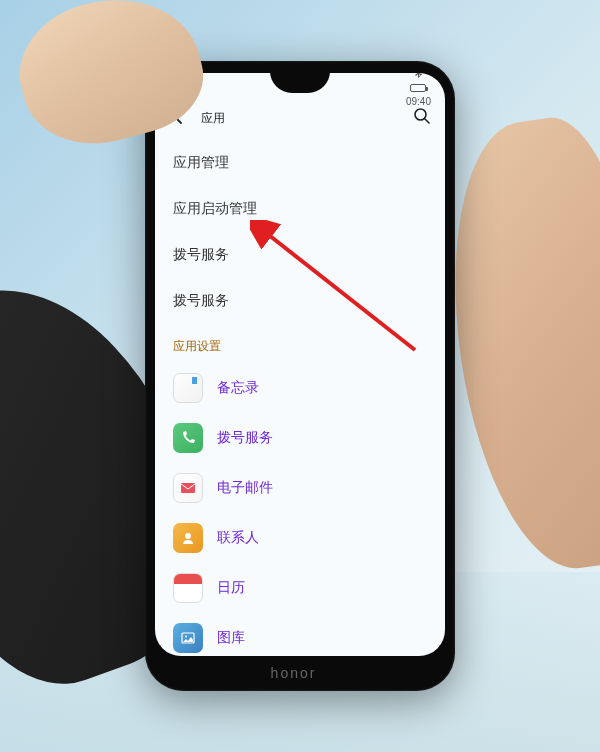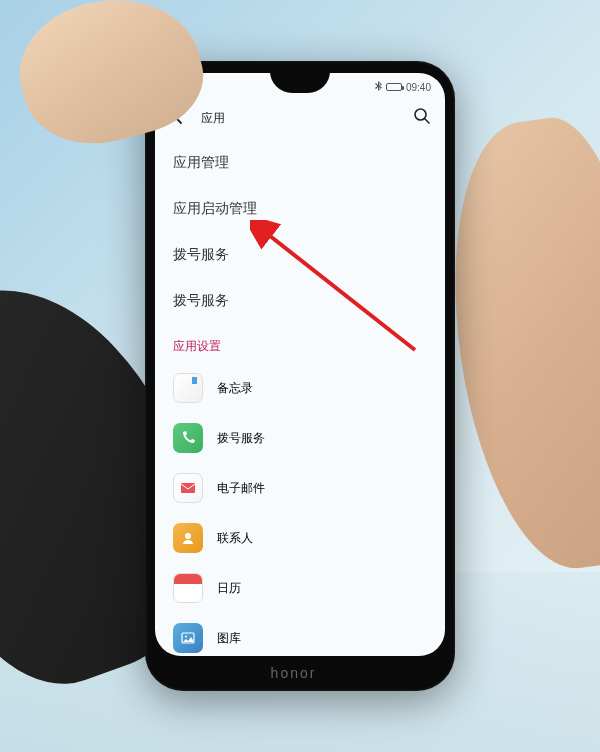--- a/index.html
+++ b/index.html
@@ -116,6 +116,7 @@
       display: flex;
       align-items: center;
       gap: 4px;
+      flex-direction: column;
     }
     .signal-icon, .wifi-icon {
       display: inline-block;

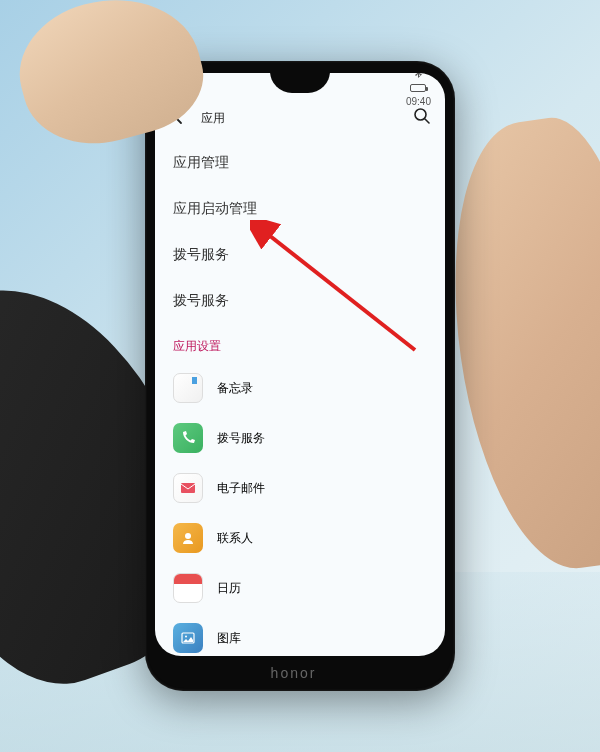--- a/index.html
+++ b/index.html
@@ -184,7 +184,7 @@
     .section-header {
       padding: 14px 18px 8px 18px;
       font-size: 12px;
-      color: #be185d;
+      color: #a16207;
     }
     .icon-item {
       display: flex;

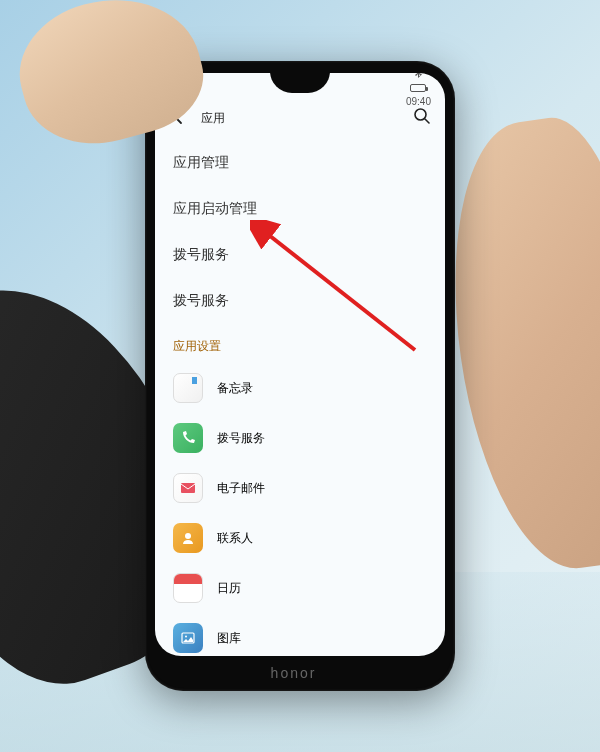--- a/index.html
+++ b/index.html
@@ -214,8 +214,8 @@
     .icon-calendar::before { content: ''; position: absolute; top: 0; left: 0; right: 0; height: 10px; background: #e85050; border-radius: 6px 6px 0 0; }
     .icon-gallery { background: linear-gradient(135deg, #5ab0e0 0%, #3a80c0 100%); }
     .item-label {
-      font-size: 12px;
-      color: #000000;
+      font-size: 14px;
+      color: #6d28d9;
     }
     
     .annotation-arrow {

